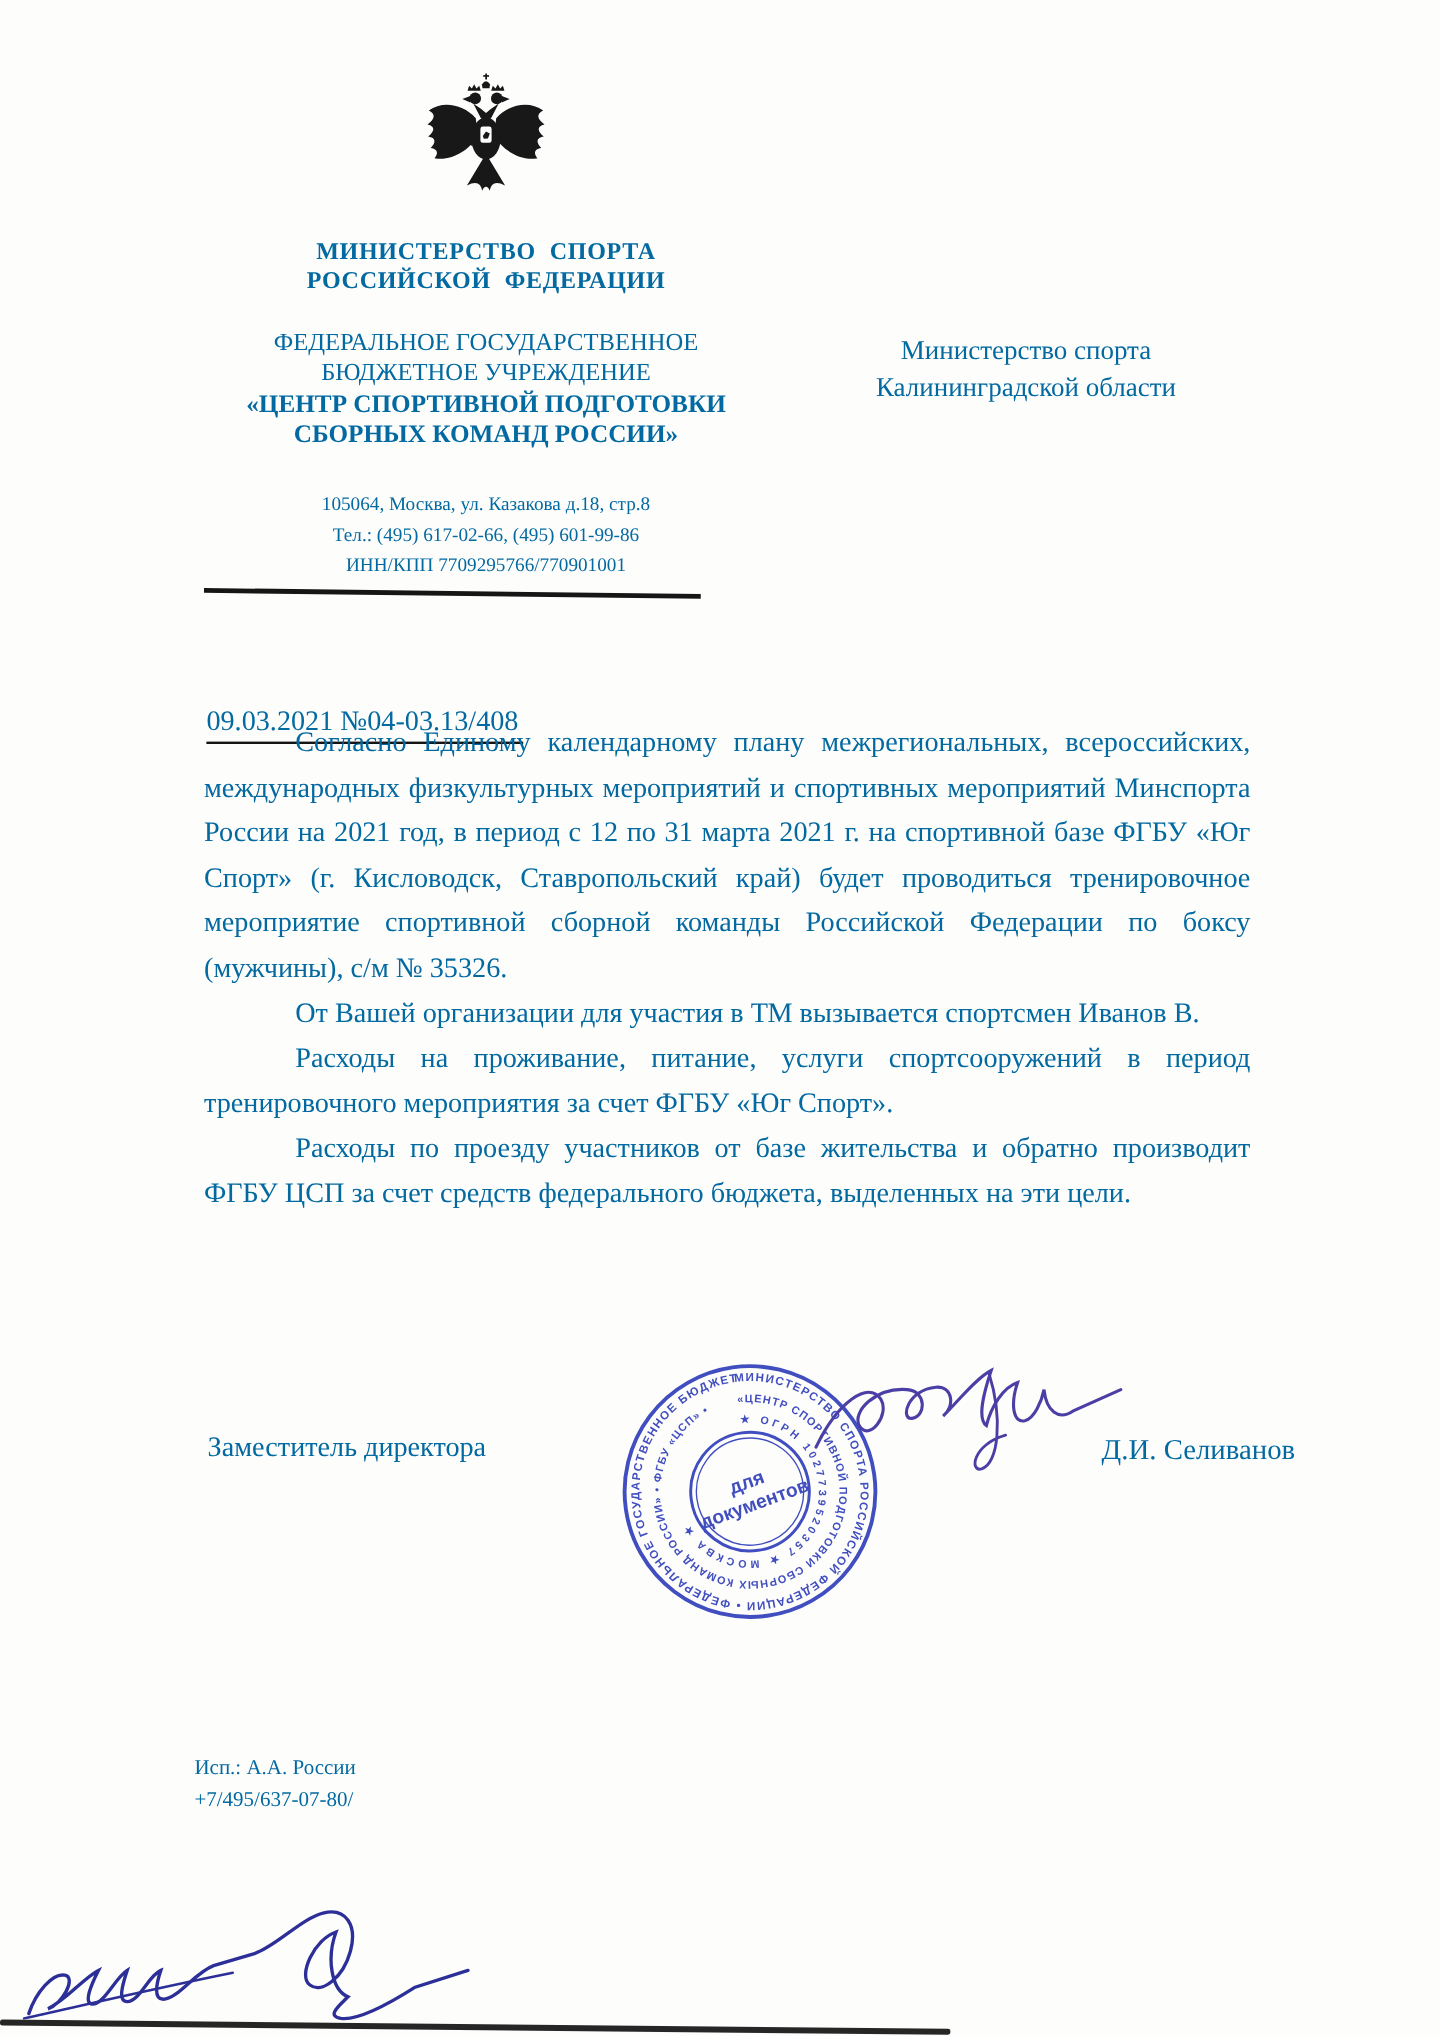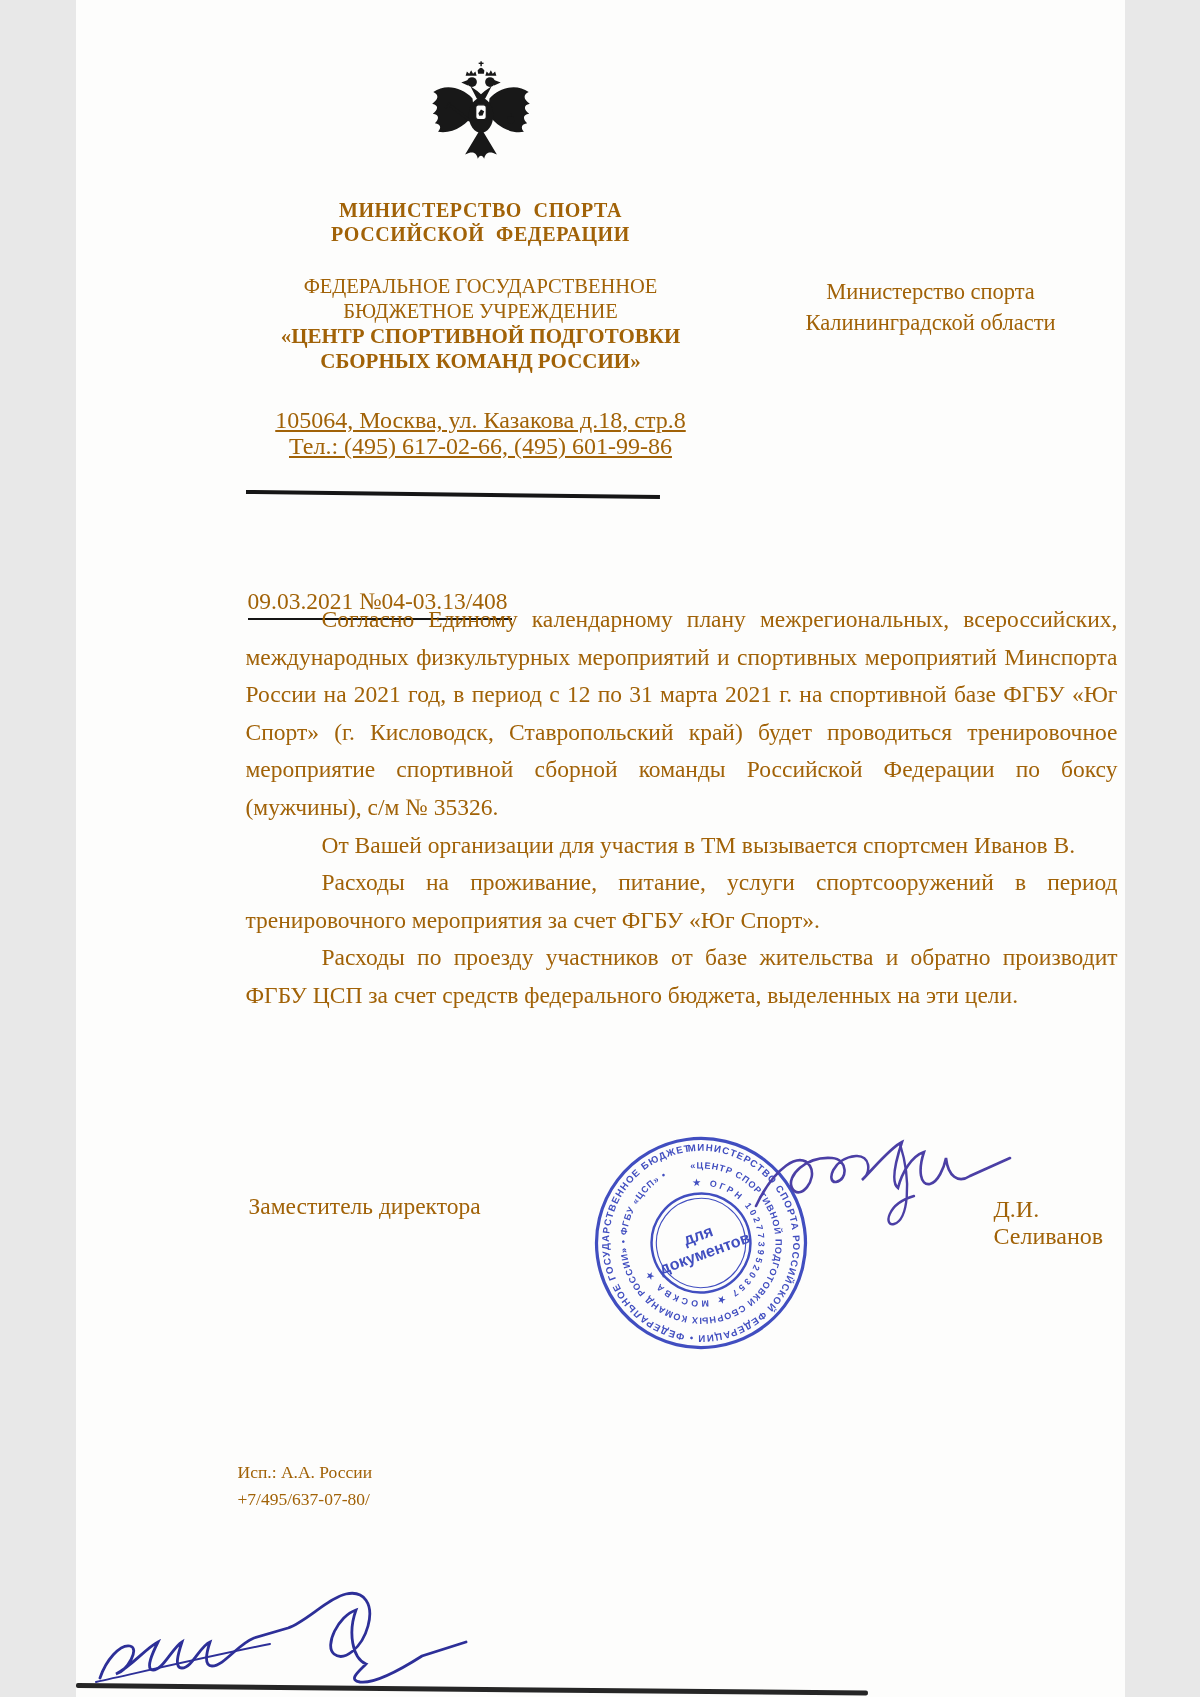--- a/index.html
+++ b/index.html
@@ -5,11 +5,11 @@
   html,body{margin:0;padding:0;background:#e8e8e8;}
   .page{
     position:relative;
-    width:1049px;height:1697px;
+    width:1200px;height:1697px;
     margin:0 auto;
     background:#fdfdfc;
     font-family:"Liberation Serif","DejaVu Serif",serif;
-    color:#a16207;
+    color:#0369a1;
     overflow:hidden;
   }
   

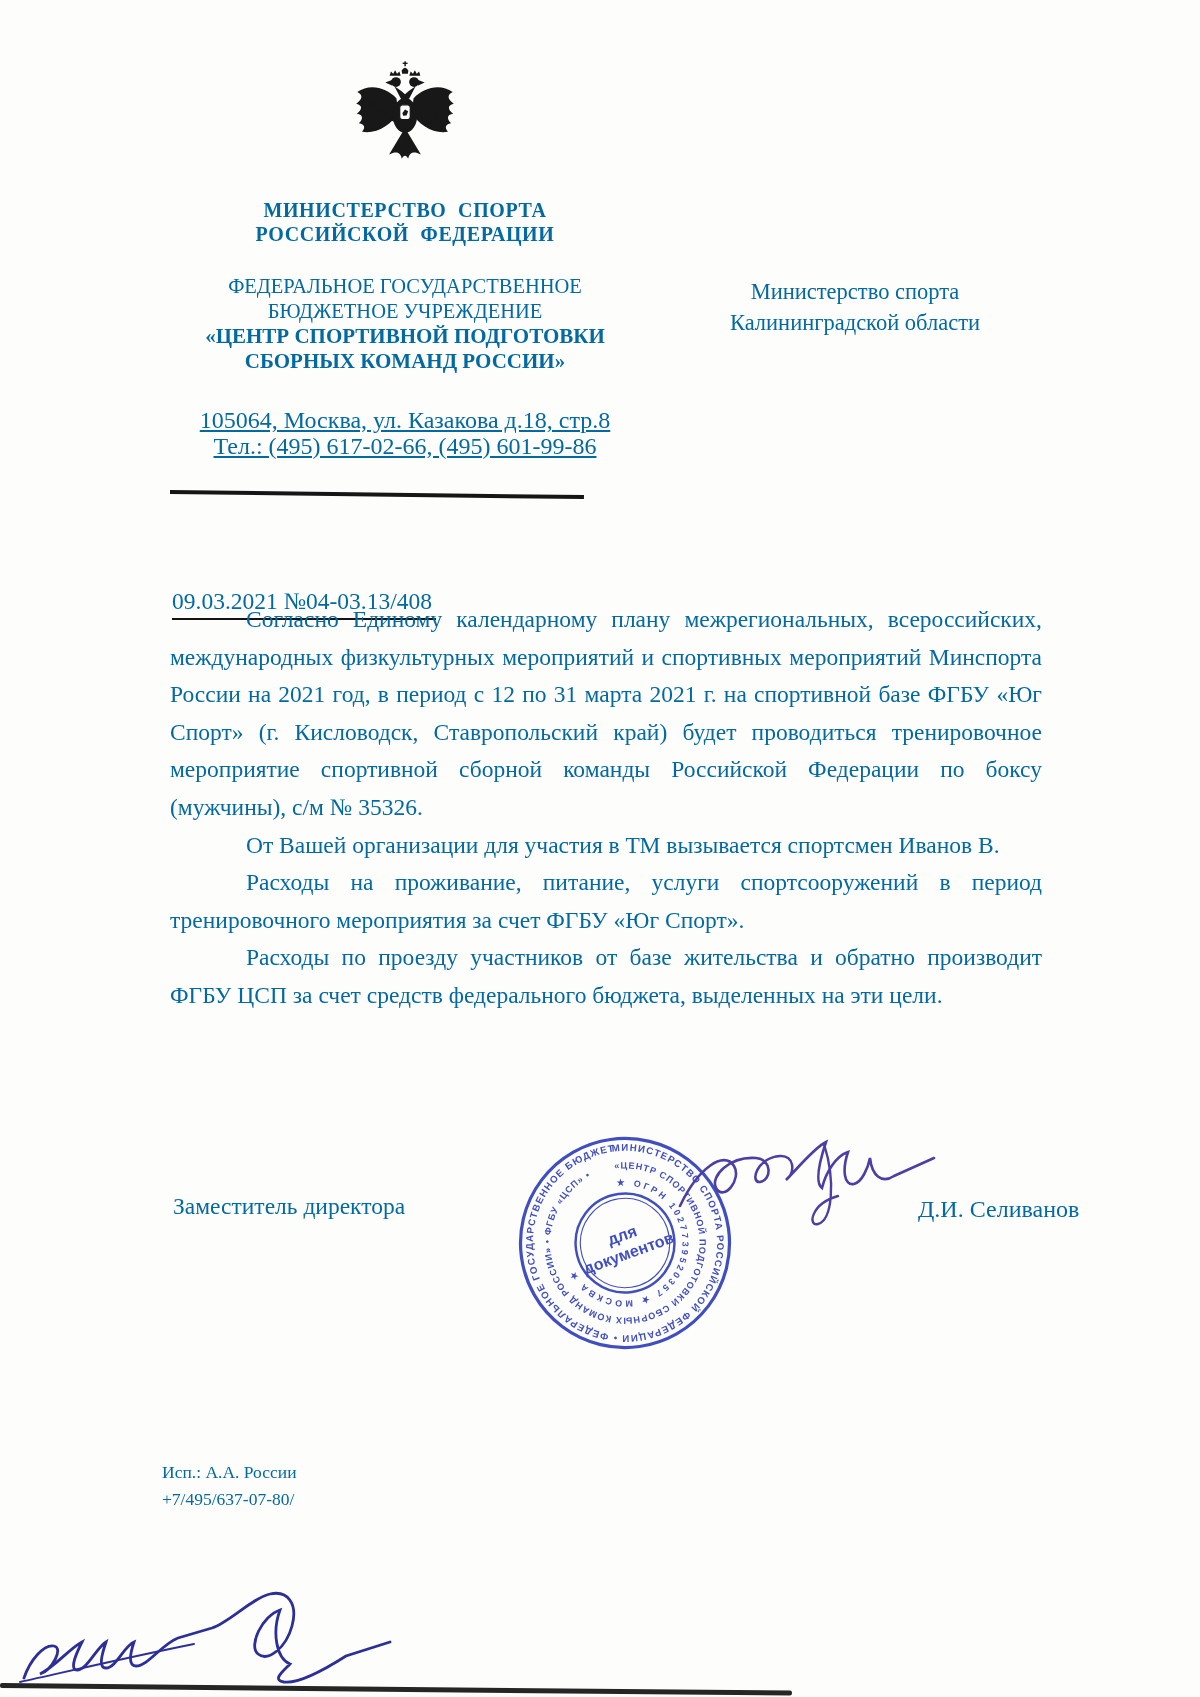--- a/index.html
+++ b/index.html
@@ -18,7 +18,7 @@
   .ministry{font-weight:bold;font-size:20px;line-height:24px;letter-spacing:.6px;word-spacing:6px;}
   .org{margin-top:28px;font-size:20.5px;line-height:25px;}
   .org .b{font-weight:bold;font-size:21px;}
-  .addr{margin-top:34px;font-size:24px;line-height:25.5px;text-decoration:underline;}
+  .addr{margin-top:34px;font-size:16px;line-height:25.5px;}
   
   .recipient{position:absolute;left:635px;top:276px;width:440px;text-align:center;
     font-size:22.5px;line-height:31px;}

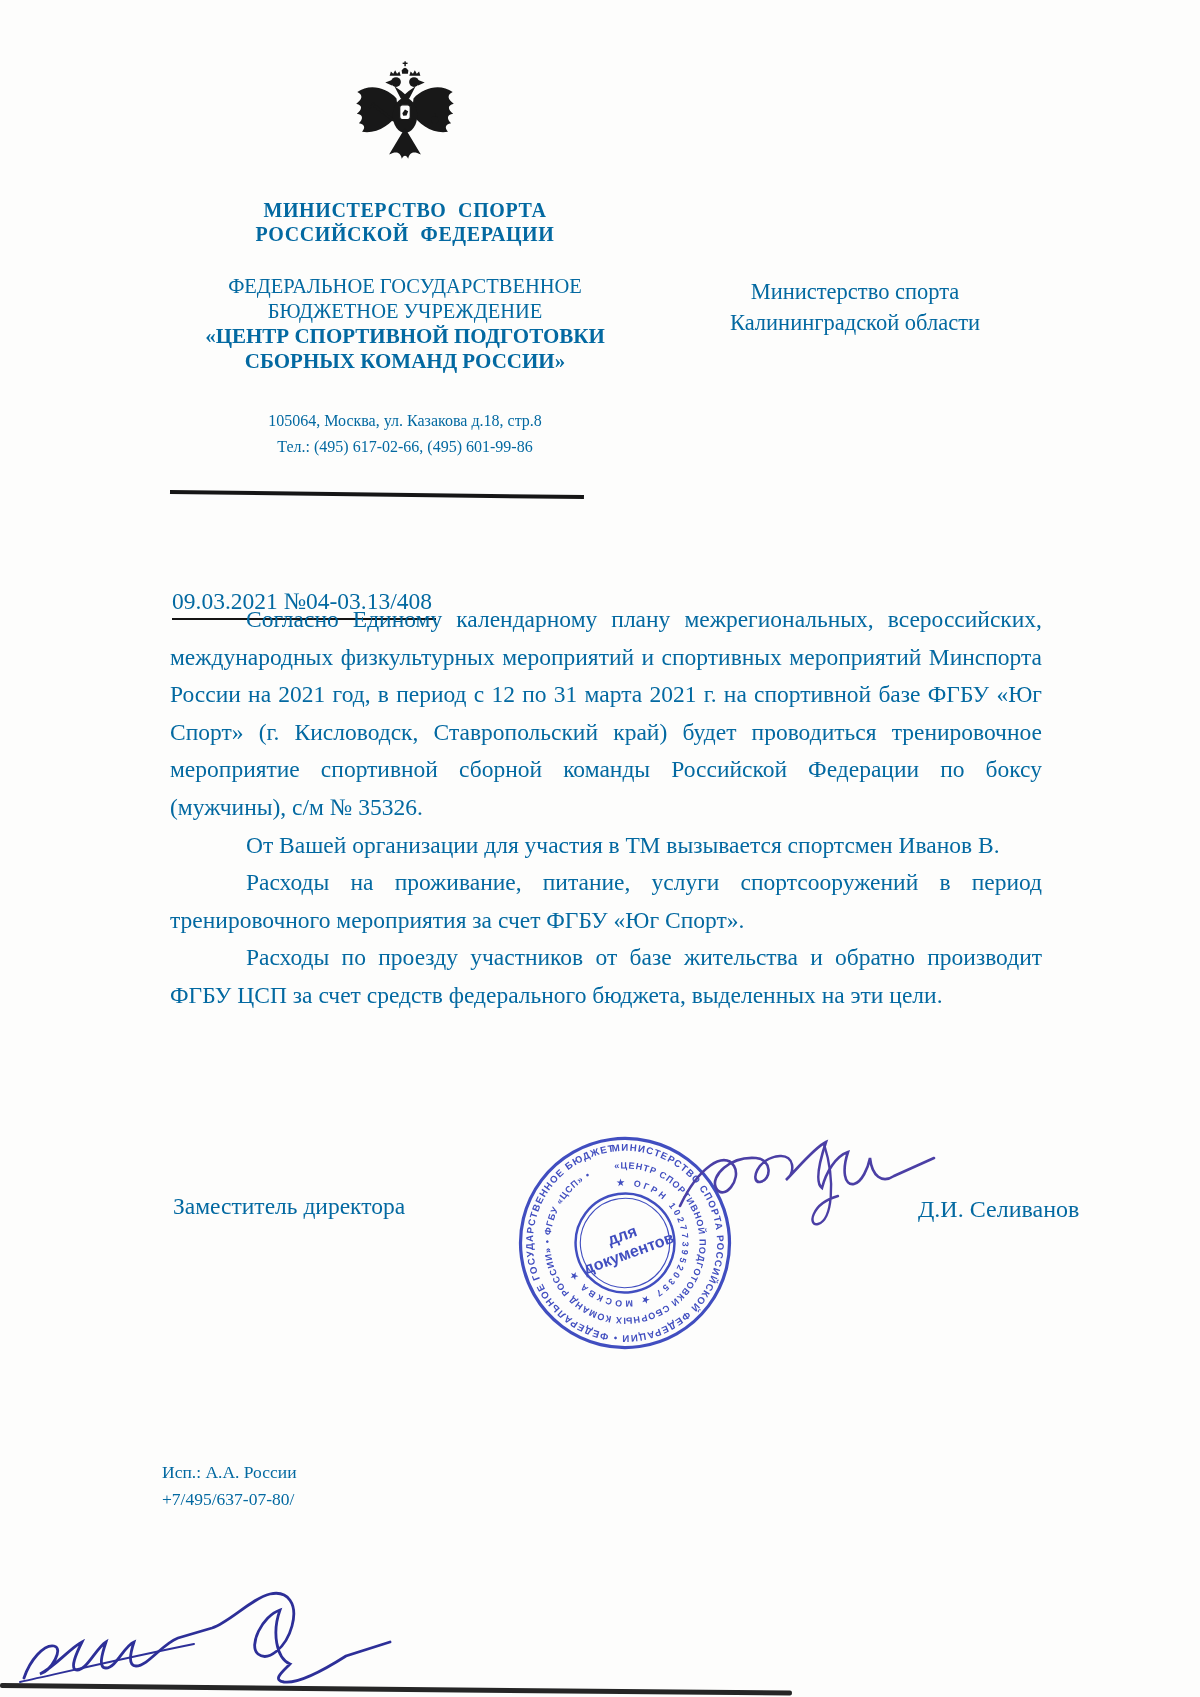--- a/index.html
+++ b/index.html
@@ -99,6 +99,7 @@
     <div class="addr">
       <div>105064, Москва, ул. Казакова д.18, стр.8</div>
       <div>Тел.: (495) 617-02-66, (495) 601-99-86</div>
+      <div>ИНН/КПП 7709295766/770901001</div>
     </div>
   </div>
 

